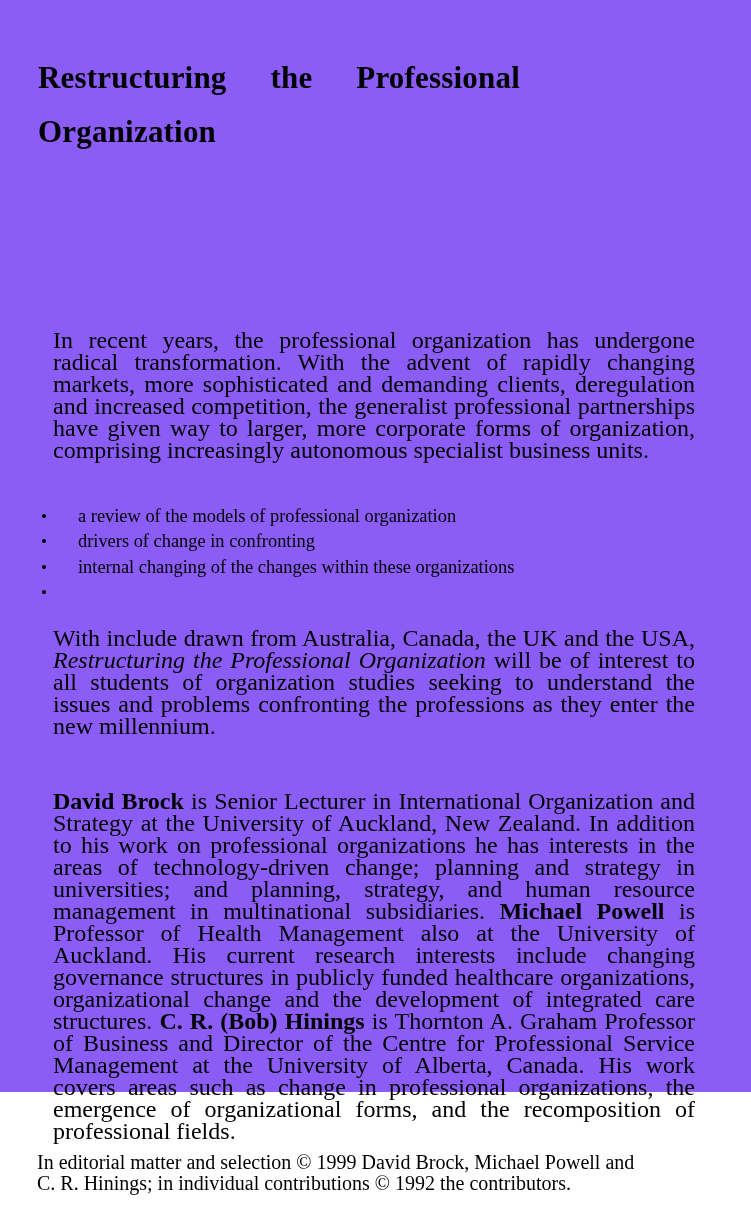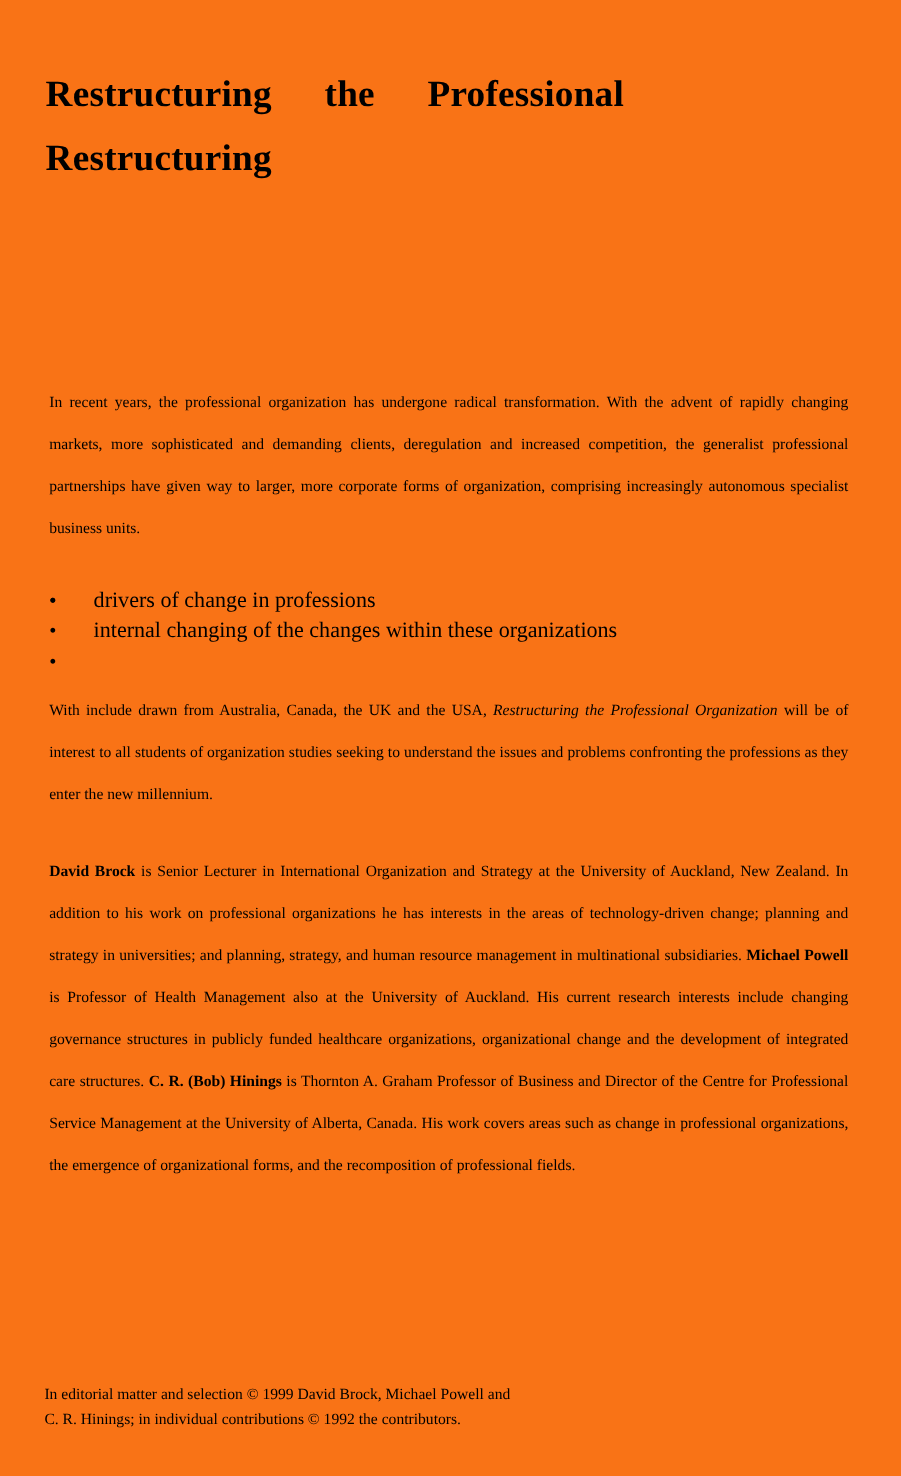--- a/index.html
+++ b/index.html
@@ -19,8 +19,8 @@
     position: absolute;
     left: 0; top: 0;
     width: 751px;
-    height: 1230px;
-    background: #f97316;
+    height: 1092px;
+    background: #8b5cf6;
   }
   
   .title {

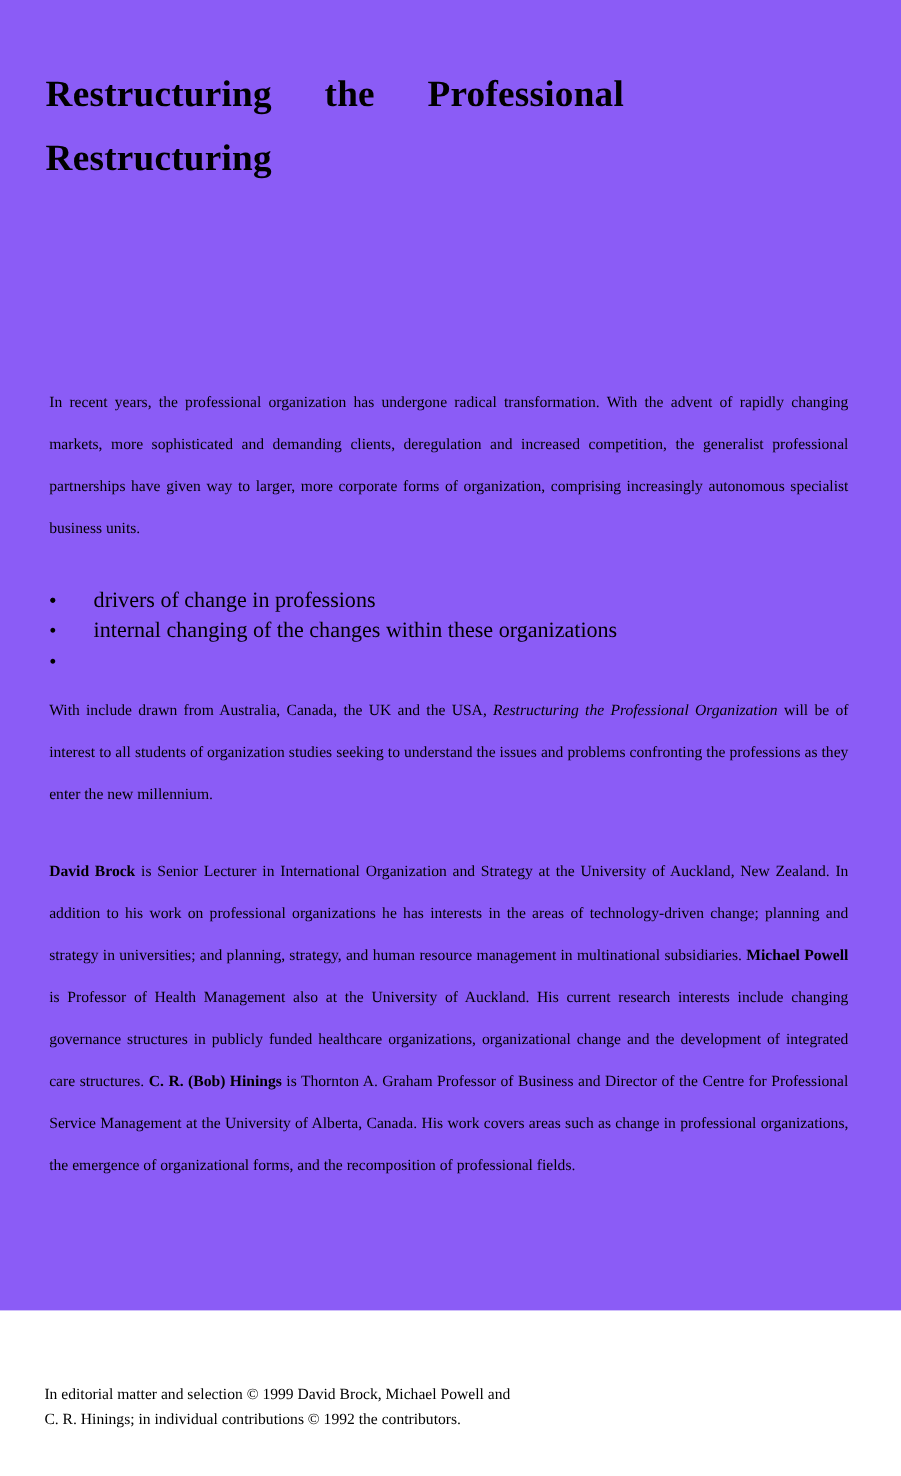--- a/index.html
+++ b/index.html
@@ -112,7 +112,7 @@
 
   <h1 class="title">
     <span class="tline1">Restructuring the Professional</span>
-    <span class="tline2">Restructuring</span>
+    <span class="tline2">Organization</span>
   </h1>
 
   <div class="body-area">

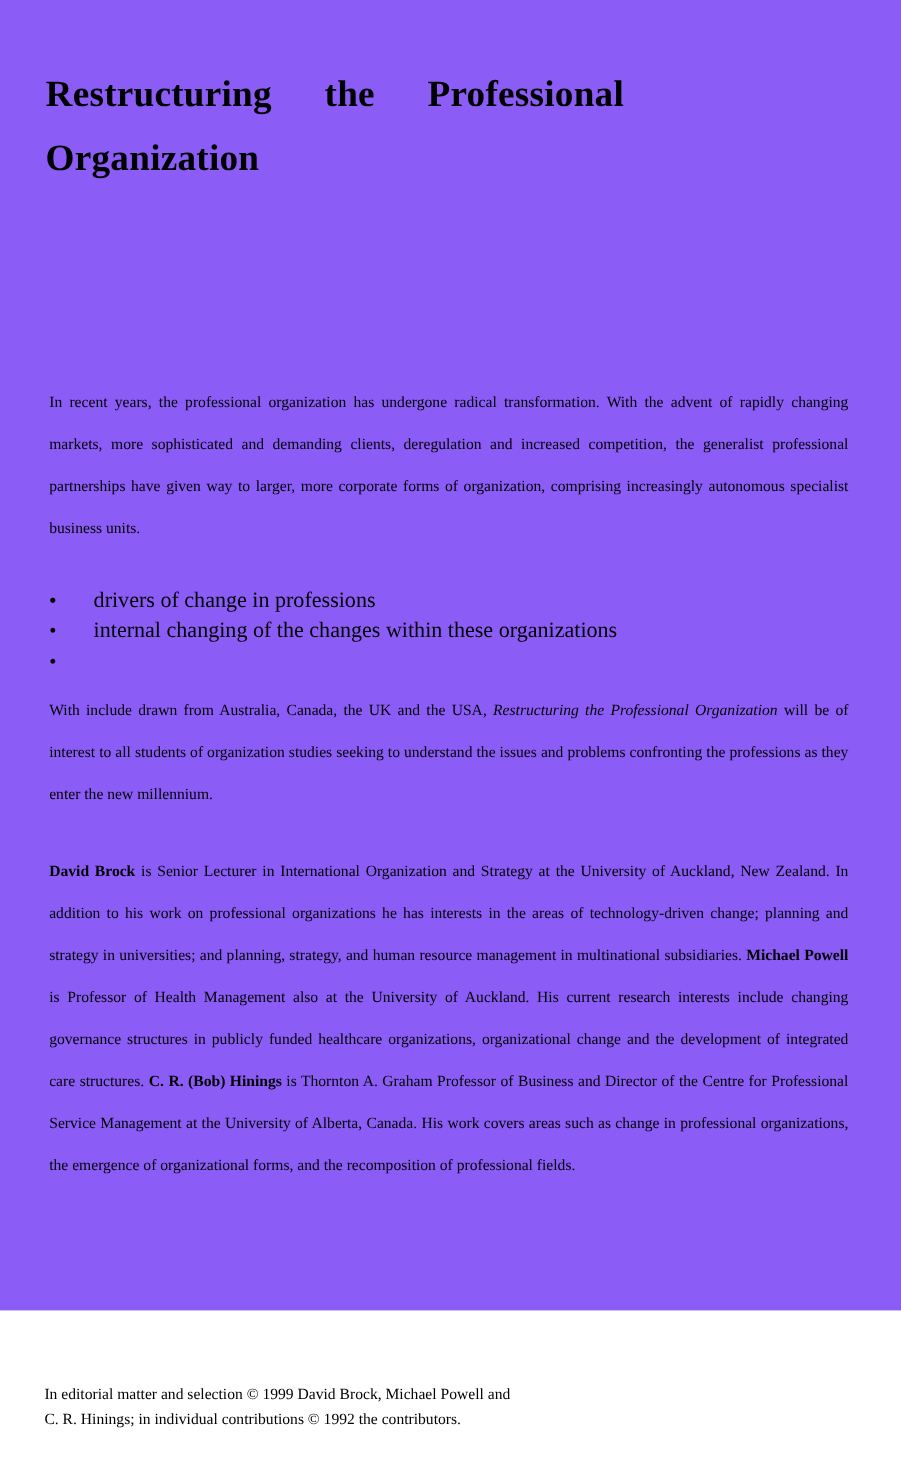--- a/index.html
+++ b/index.html
@@ -52,9 +52,9 @@
     width: 674px;
   }
   p.para {
-    margin: 4px;
-    font-size: 13px;
-    line-height: 35px;
+    margin: 16px;
+    font-size: 24px;
+    line-height: 22px;
     text-align: justify;
     text-align-last: left;
     -webkit-hyphens: none;

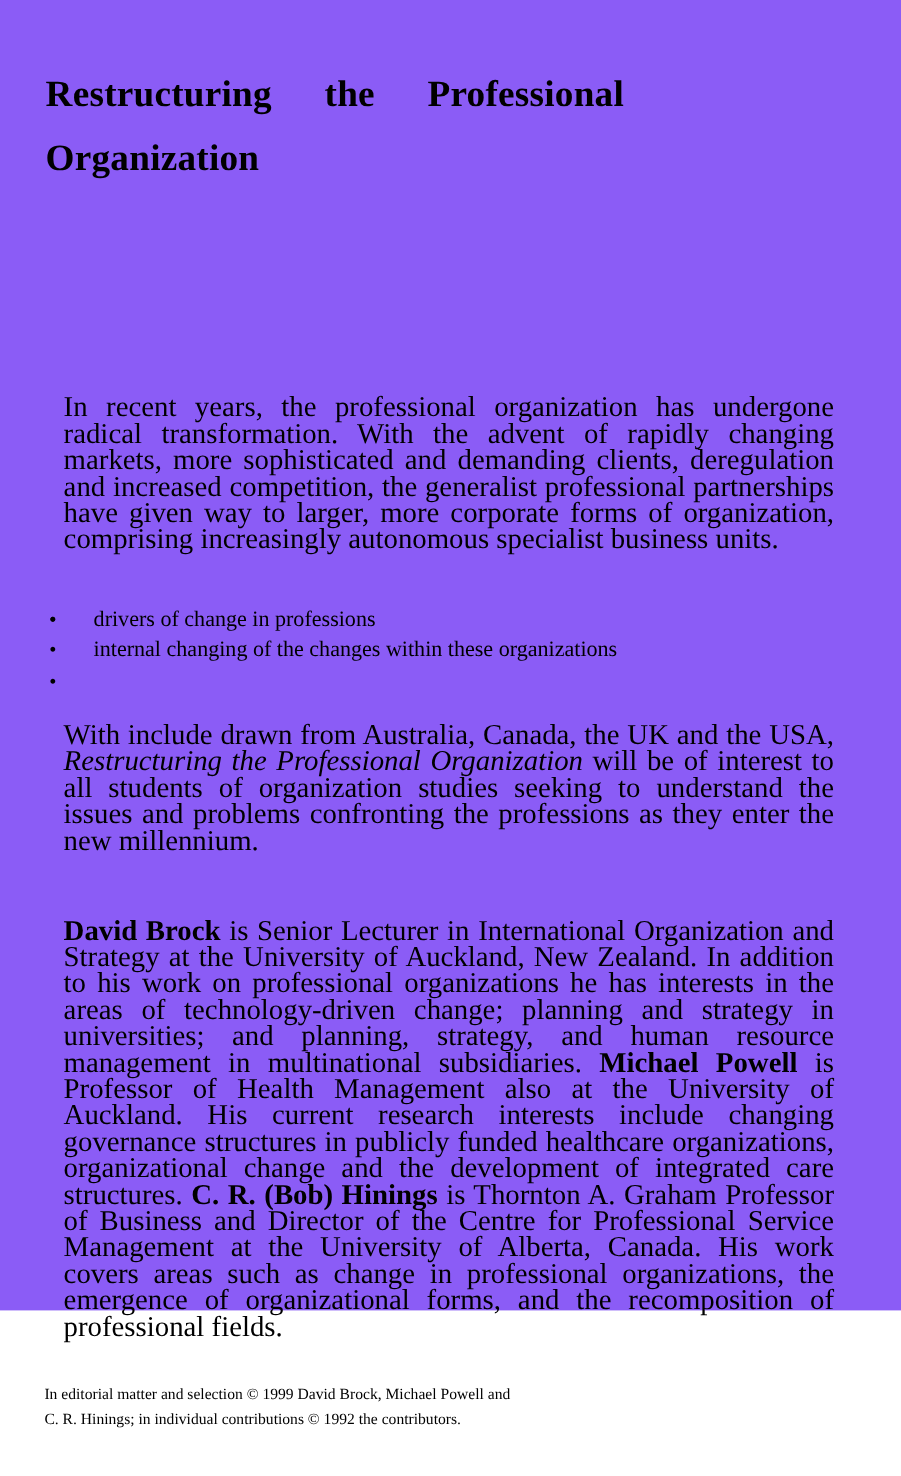--- a/index.html
+++ b/index.html
@@ -125,6 +125,7 @@
     <ul class="bullets">
       <li>
         <span class="bullet-dot">•</span>
+        <span>a review of the models of professional organization</span>
       </li>
       <li>
         <span class="bullet-dot">•</span>

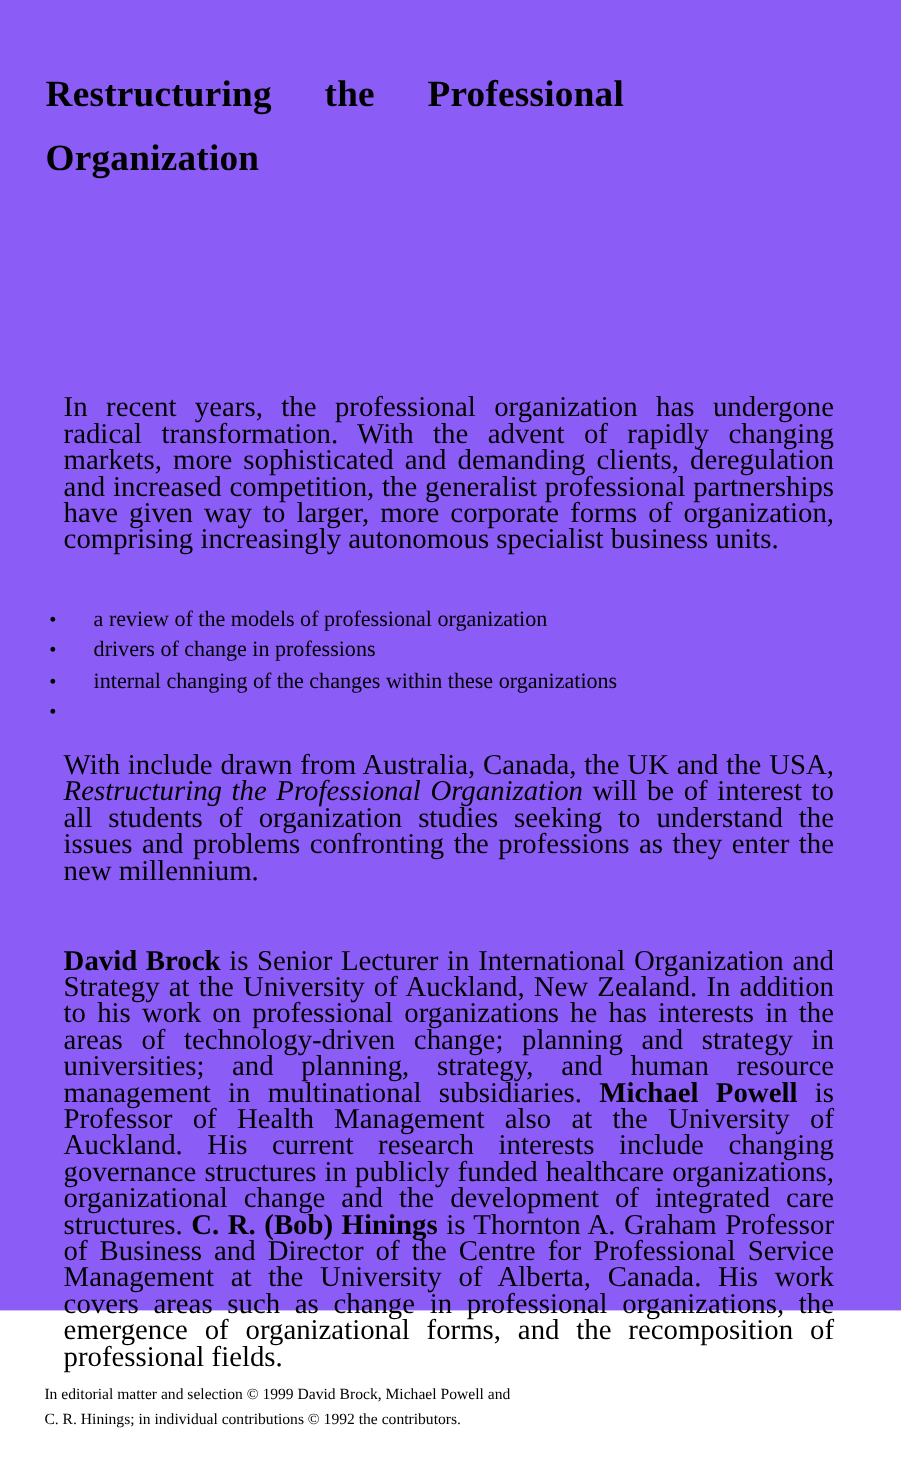--- a/index.html
+++ b/index.html
@@ -129,7 +129,7 @@
       </li>
       <li>
         <span class="bullet-dot">•</span>
-        <span>drivers of change in professions</span>
+        <span>drivers of change in confronting</span>
       </li>
       <li>
         <span class="bullet-dot">•</span>

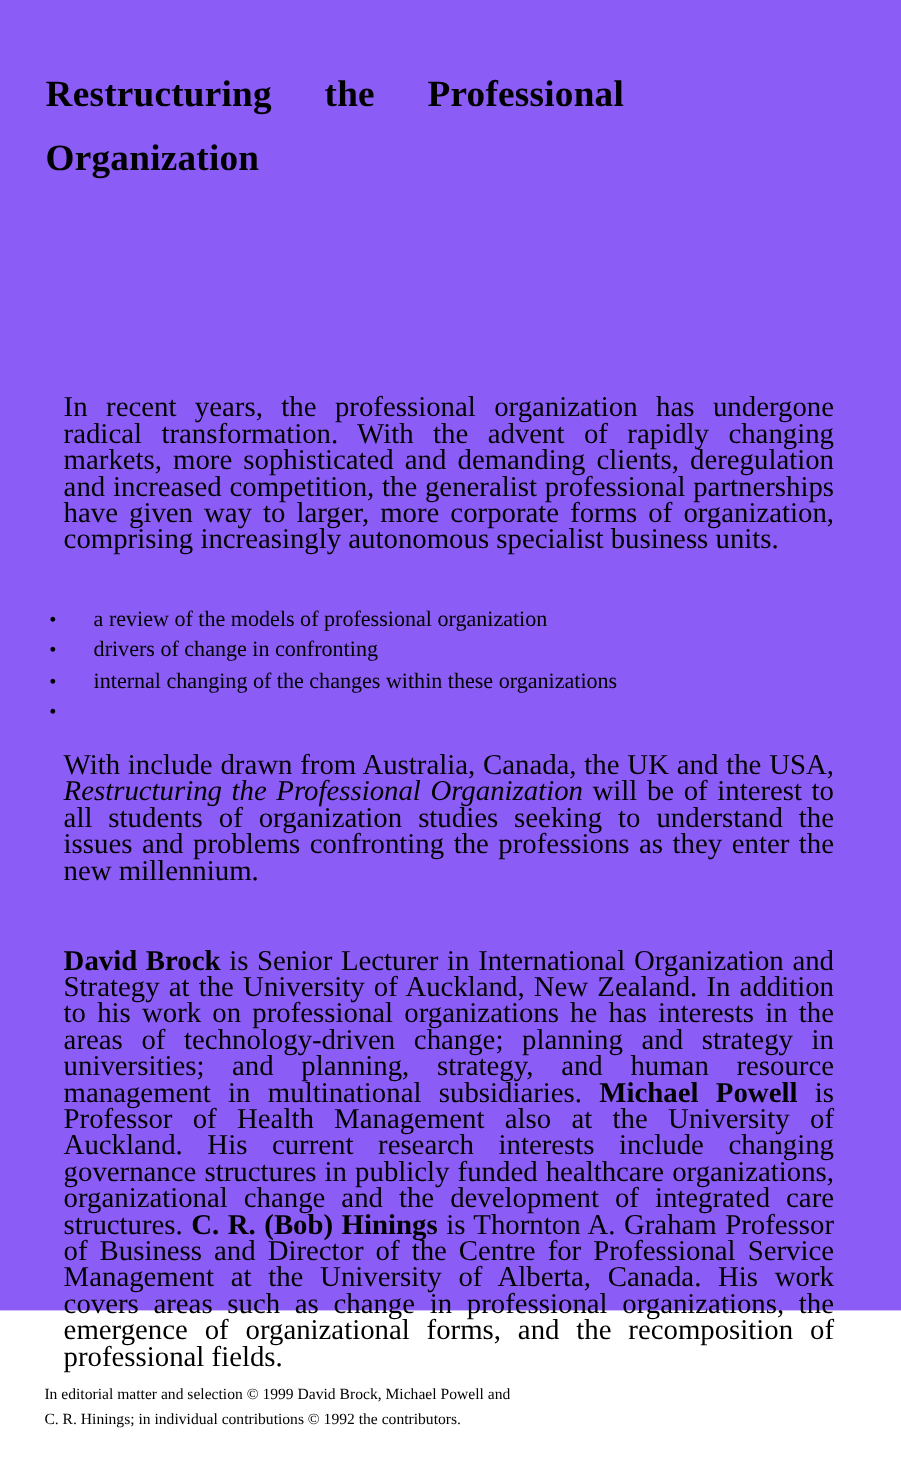--- a/index.html
+++ b/index.html
@@ -99,7 +99,7 @@
     left: 37px;
     top: 1152px;
     width: 680px;
-    font-size: 13px;
+    font-size: 20px;
     line-height: 20.5px;
     text-align: left;
   }

